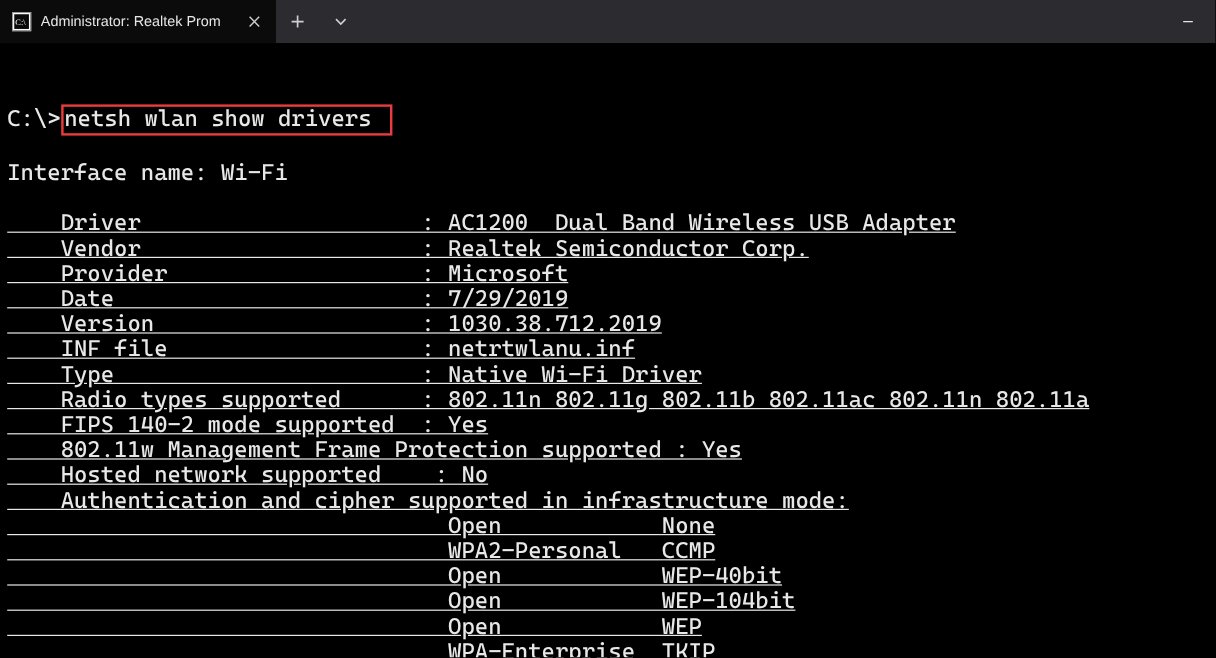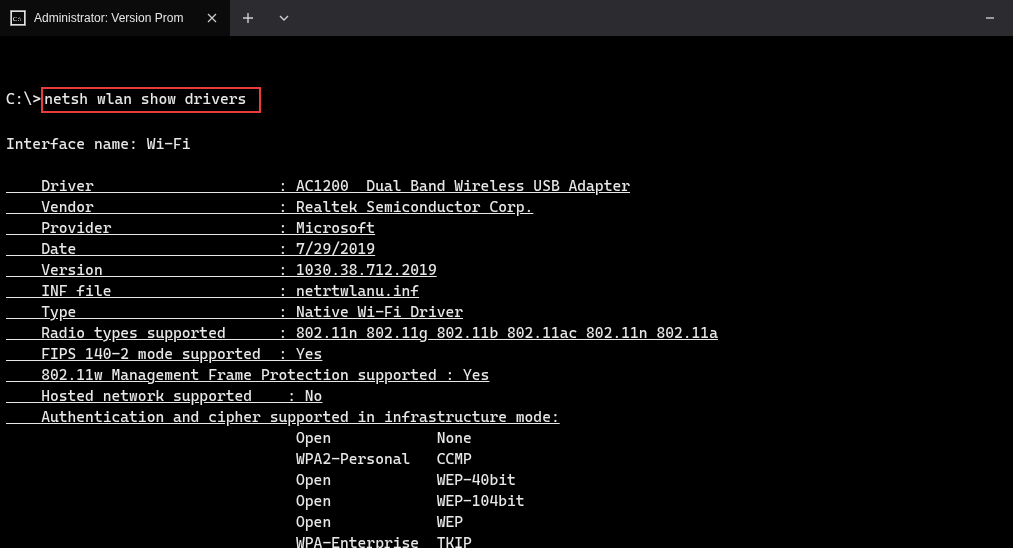--- a/index.html
+++ b/index.html
@@ -107,7 +107,7 @@
             <text x="2" y="11" font-size="8" fill="#fff" font-family="Consolas">C:\</text>
           </svg>
       </span>
-      <span class="tab-title">Administrator: Version Prom</span>
+      <span class="tab-title">Administrator: Realtek Prom</span>
       <span class="tab-close">
         <svg width="10" height="10" viewBox="0 0 10 10">
             <path d="M1 1 L9 9 M9 1 L1 9" stroke="#cfcfcf" stroke-width="1.2"></path>

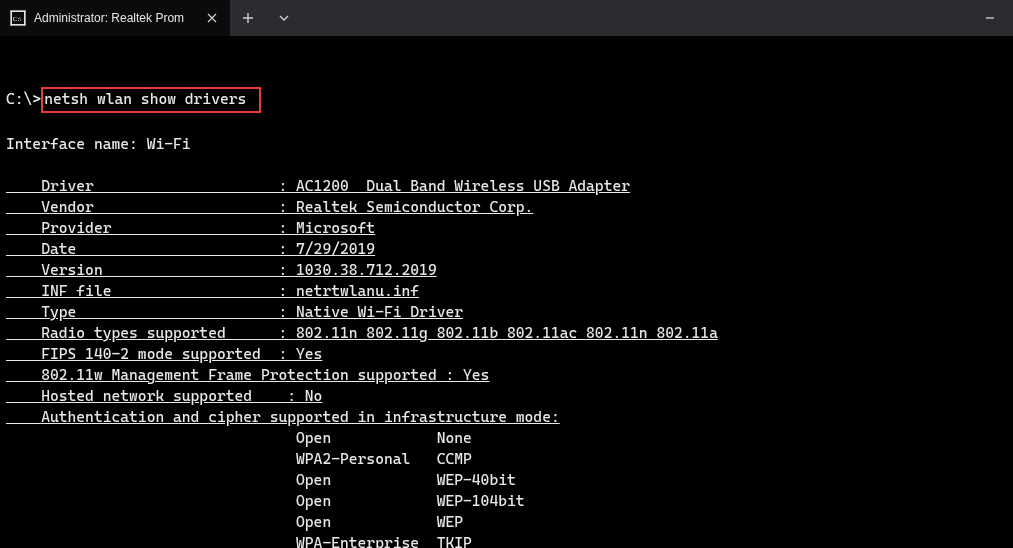--- a/index.html
+++ b/index.html
@@ -78,7 +78,7 @@
     flex:1;
     background:#000;
     padding: 30px 6px 0 6px;
-    font-size:15px;
+    font-size:19px;
     line-height:21px;
     color:#e8e8e8;
     white-space:pre;

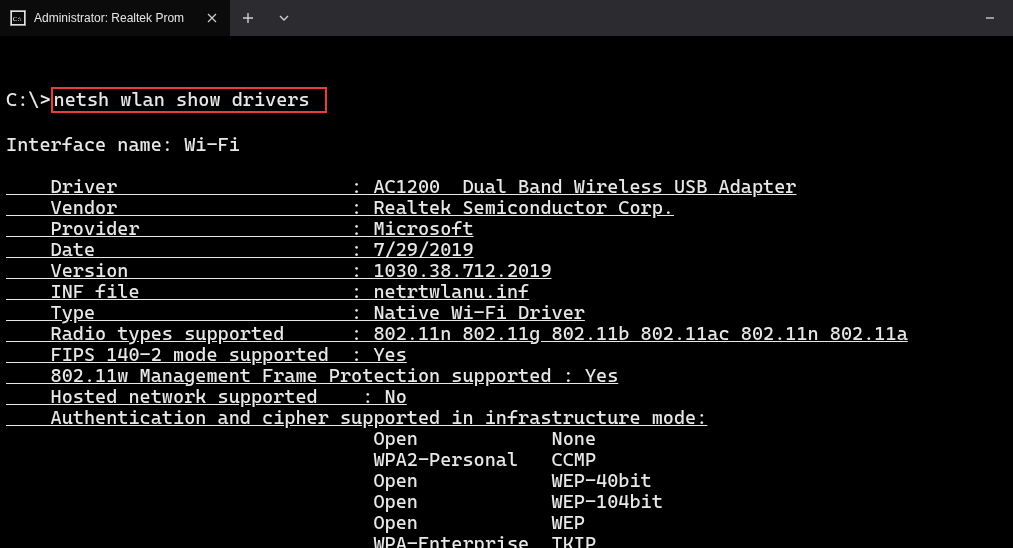--- a/index.html
+++ b/index.html
@@ -91,7 +91,7 @@
     display:inline-block;
   }
   .kv-row { white-space:pre;text-decoration:underline; }
-  .auth-row { white-space:pre; }
+  .auth-row { white-space:pre;text-decoration:underline; }
 </style>
 </head>
 <body>

